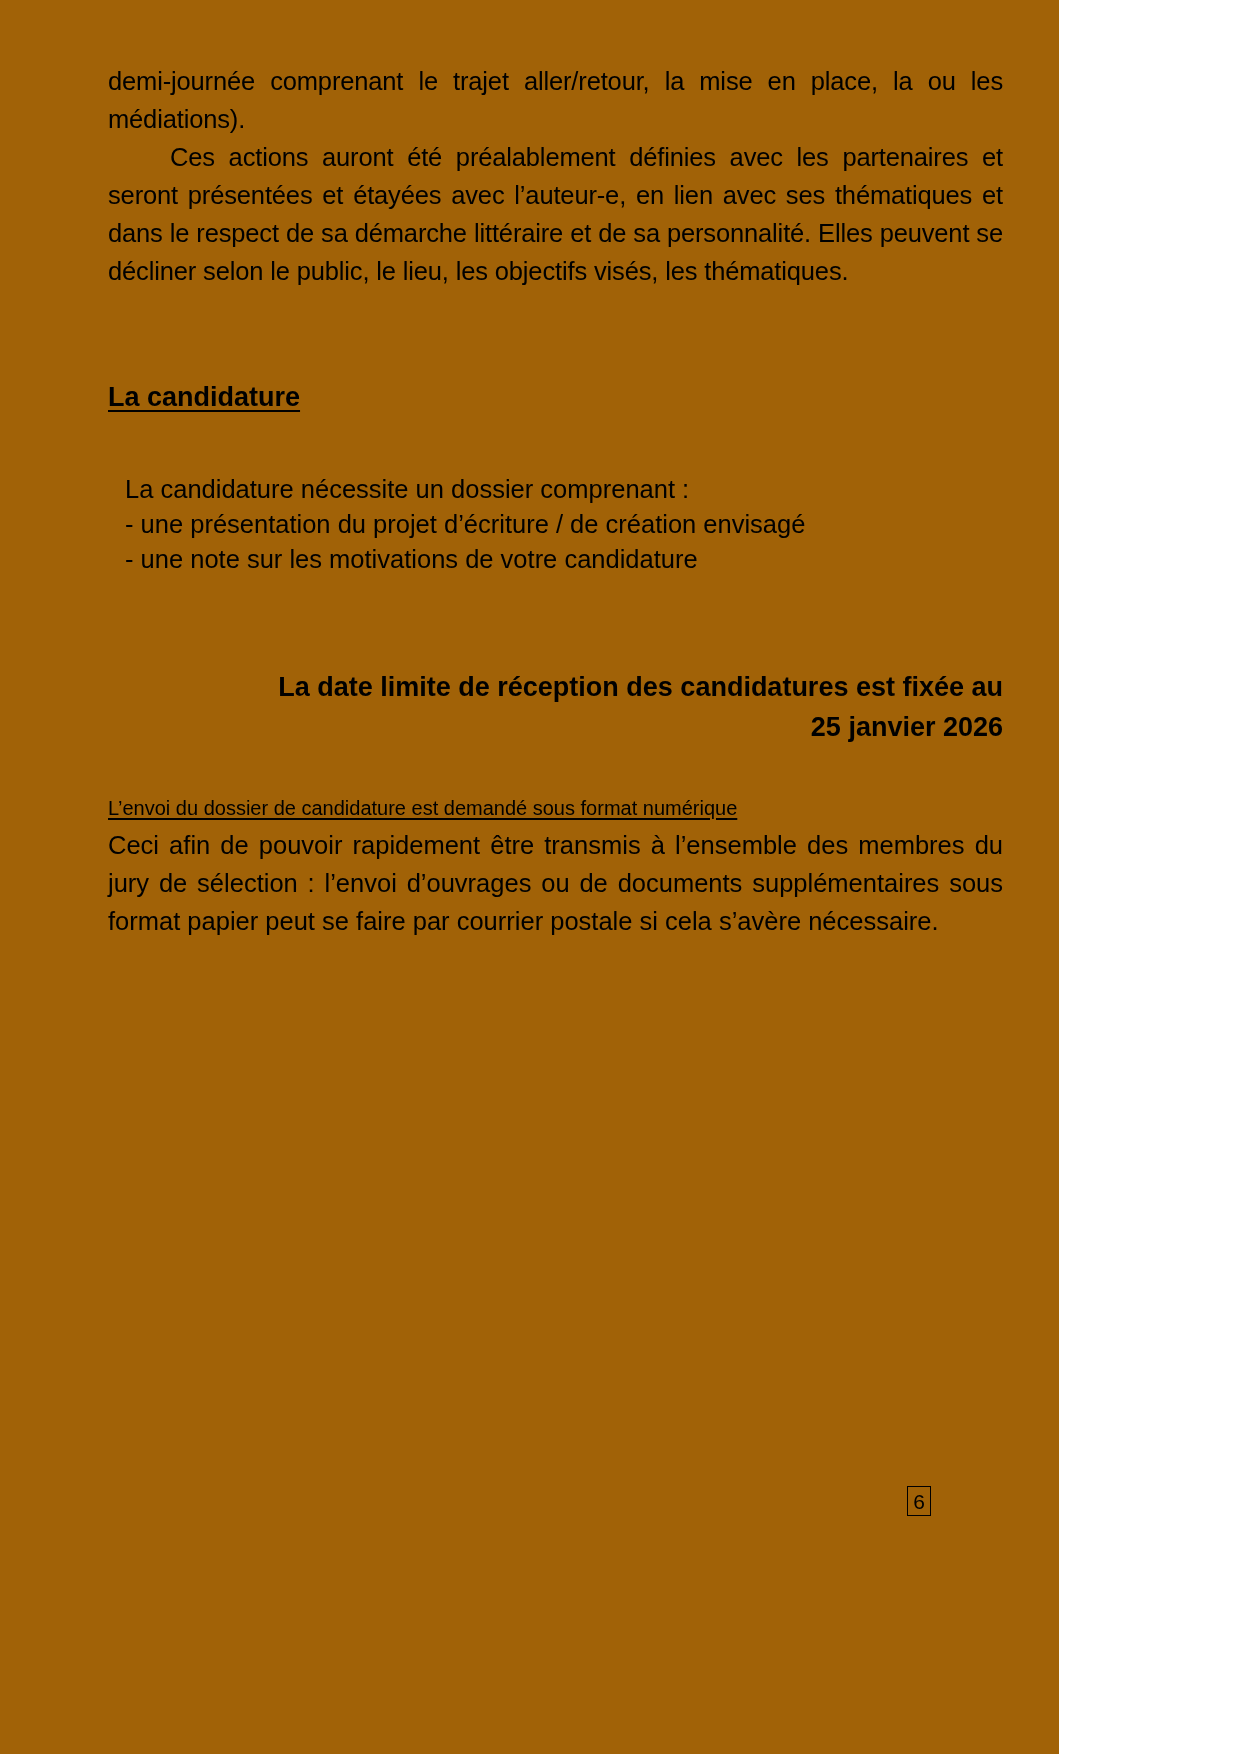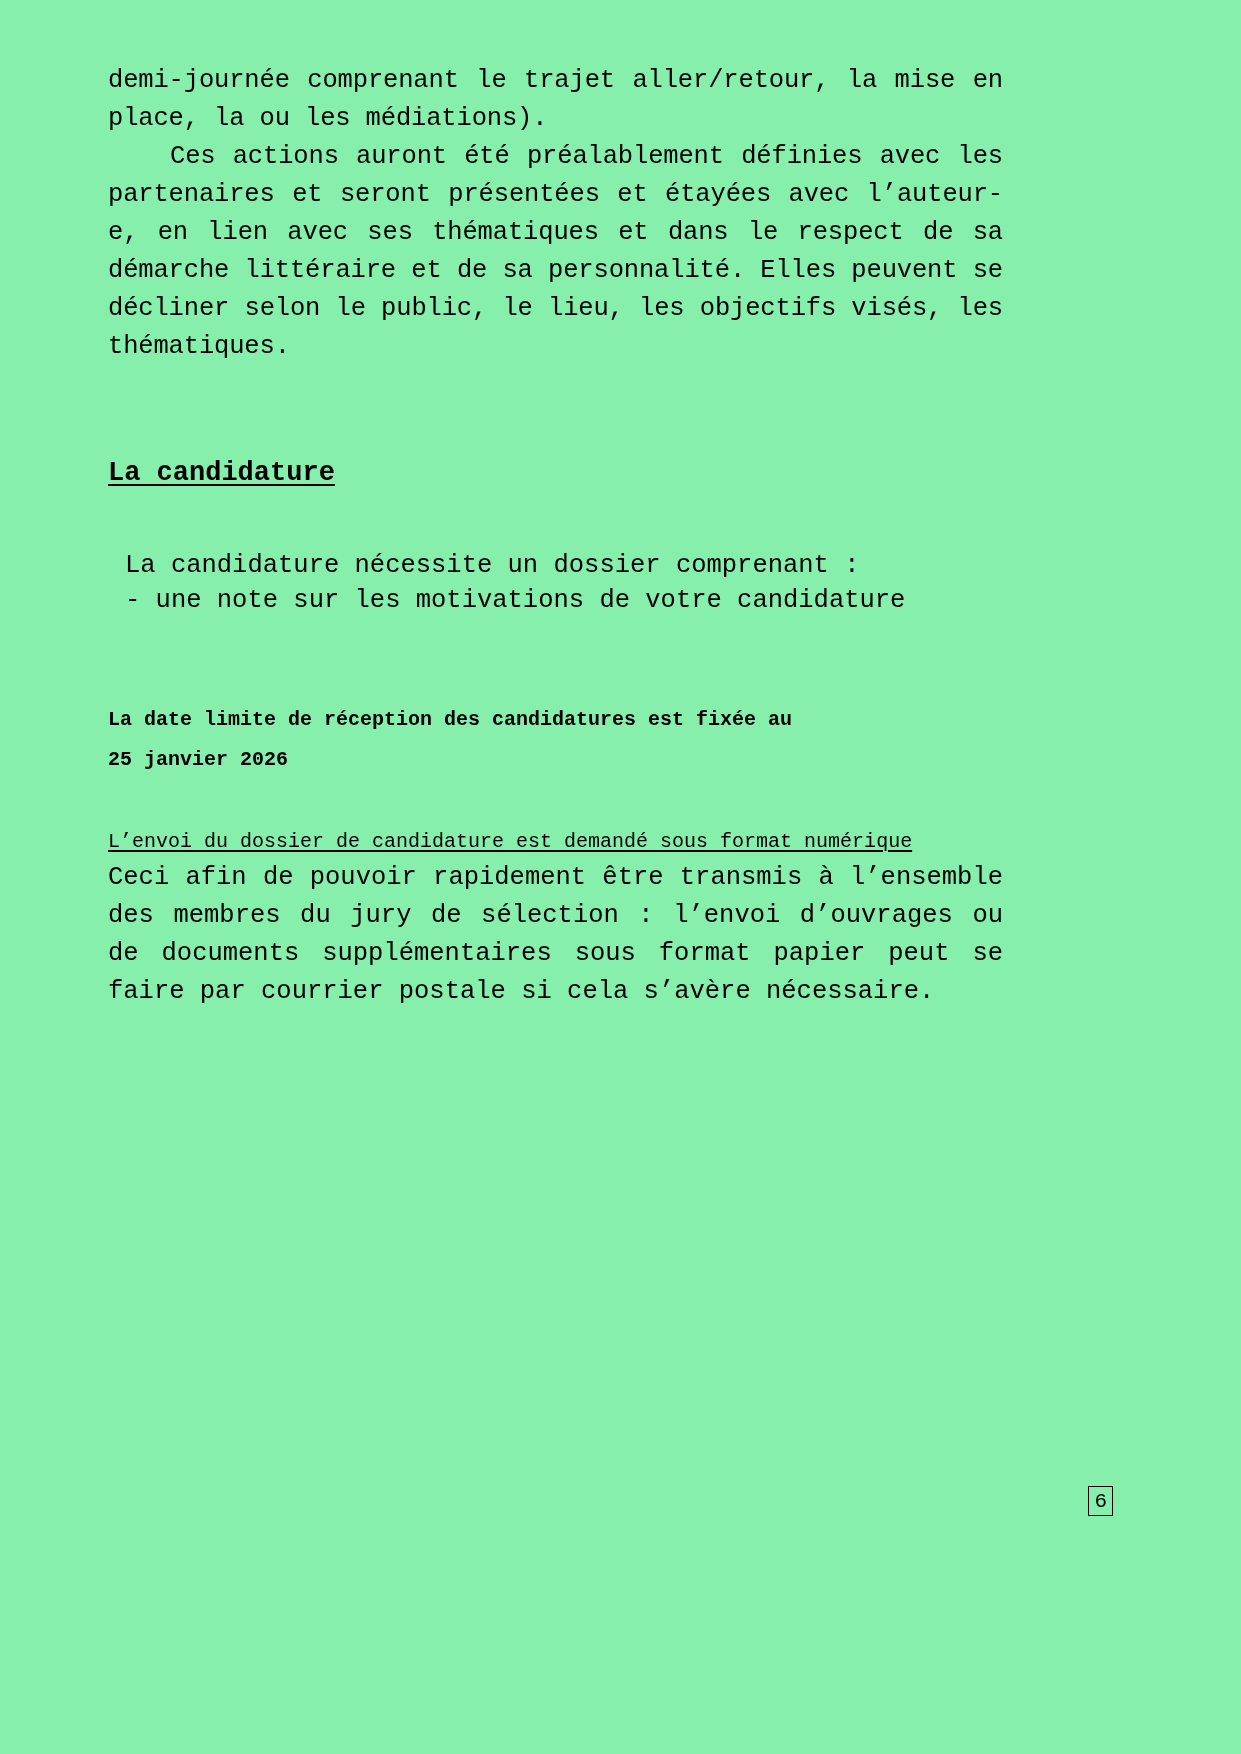--- a/index.html
+++ b/index.html
@@ -9,11 +9,11 @@
   }
   .page {
     position: relative;
-    width: 1241px;
+    width: 1059px;
     height: 1754px;
-    background: #86efac;
+    background: #a16207;
     box-sizing: border-box;
-    font-family: Liberation Mono, monospace;
+    font-family: Liberation Sans, sans-serif;
     color: #000000;
     overflow: hidden;
   }

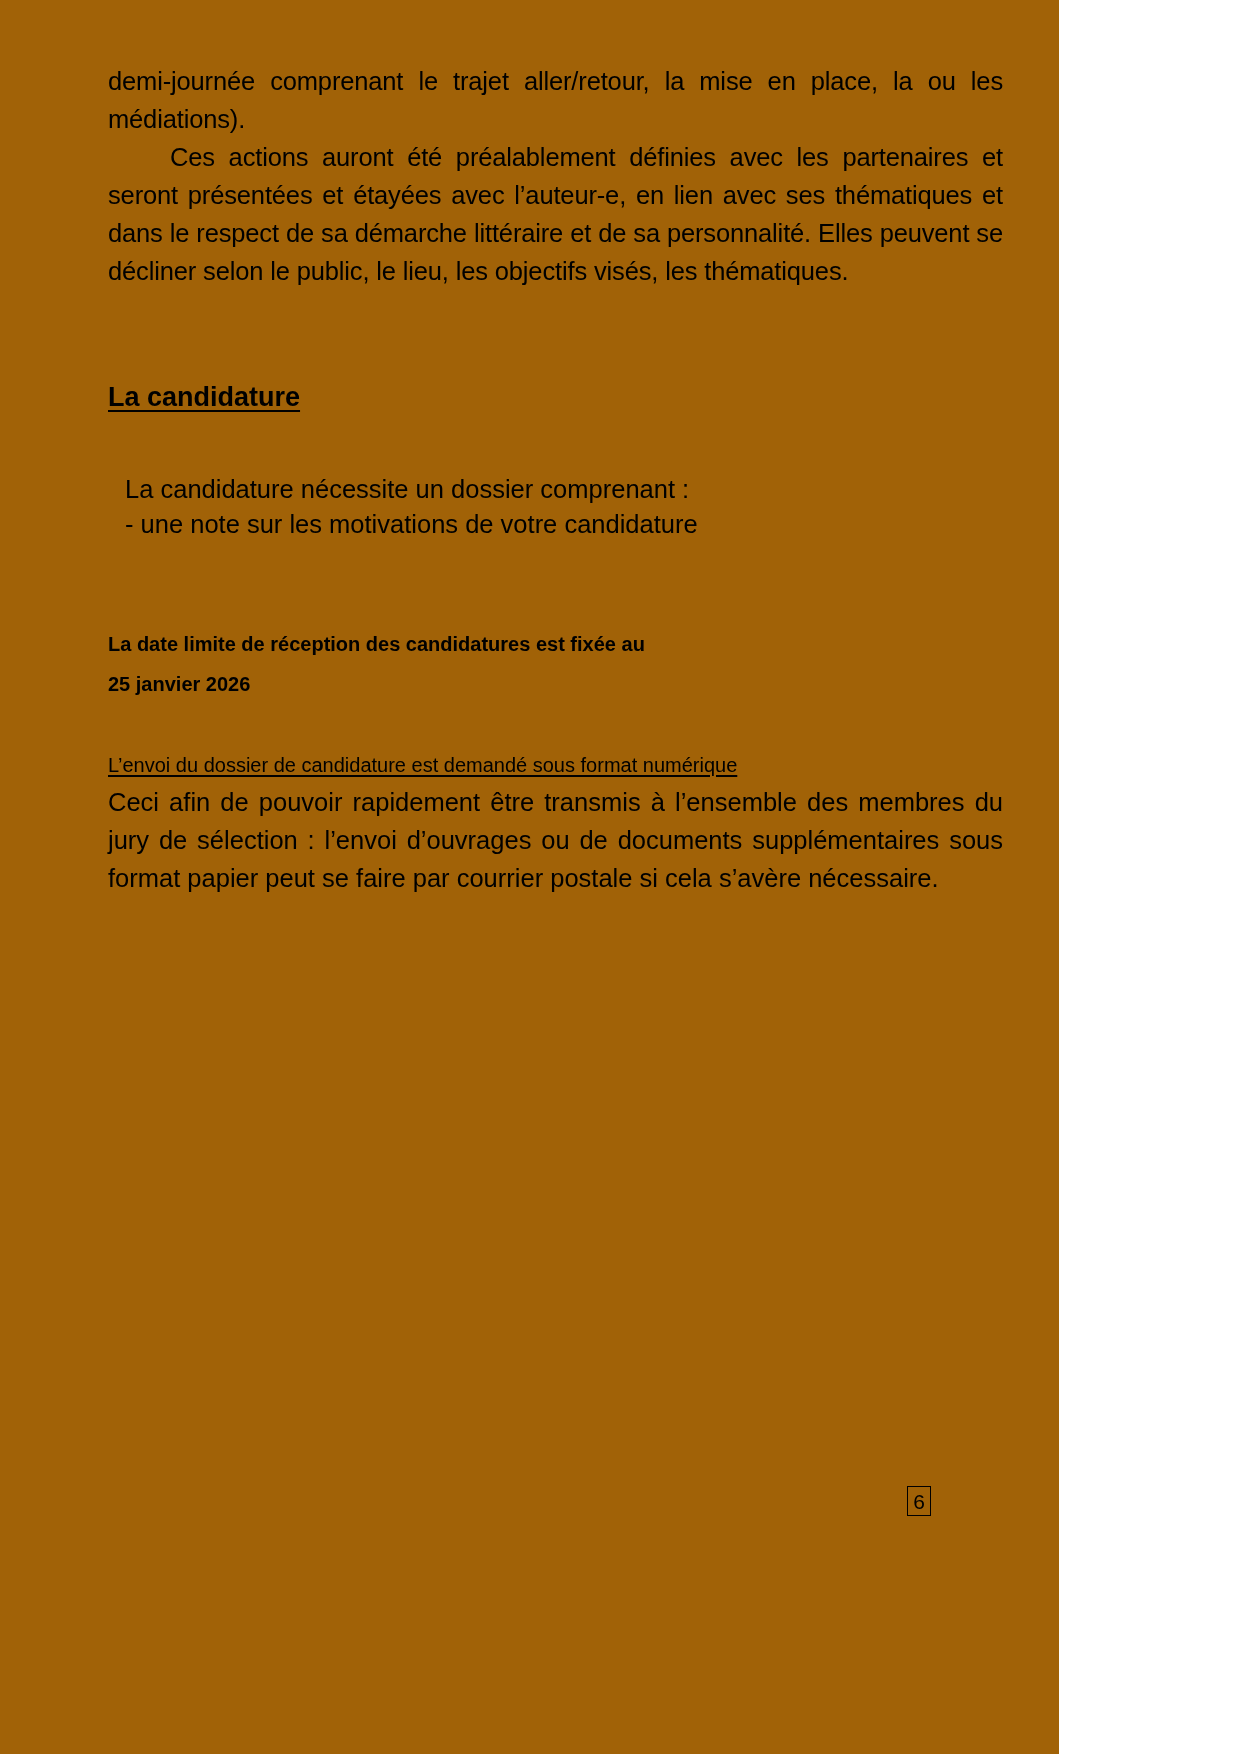--- a/index.html
+++ b/index.html
@@ -120,6 +120,7 @@
 
     <div class="list-block">
       <div class="line">La candidature nécessite un dossier comprenant :</div>
+      <div class="line">- une présentation du projet d’écriture / de création envisagé</div>
       <div class="line">- une note sur les motivations de votre candidature</div>
     </div>
 

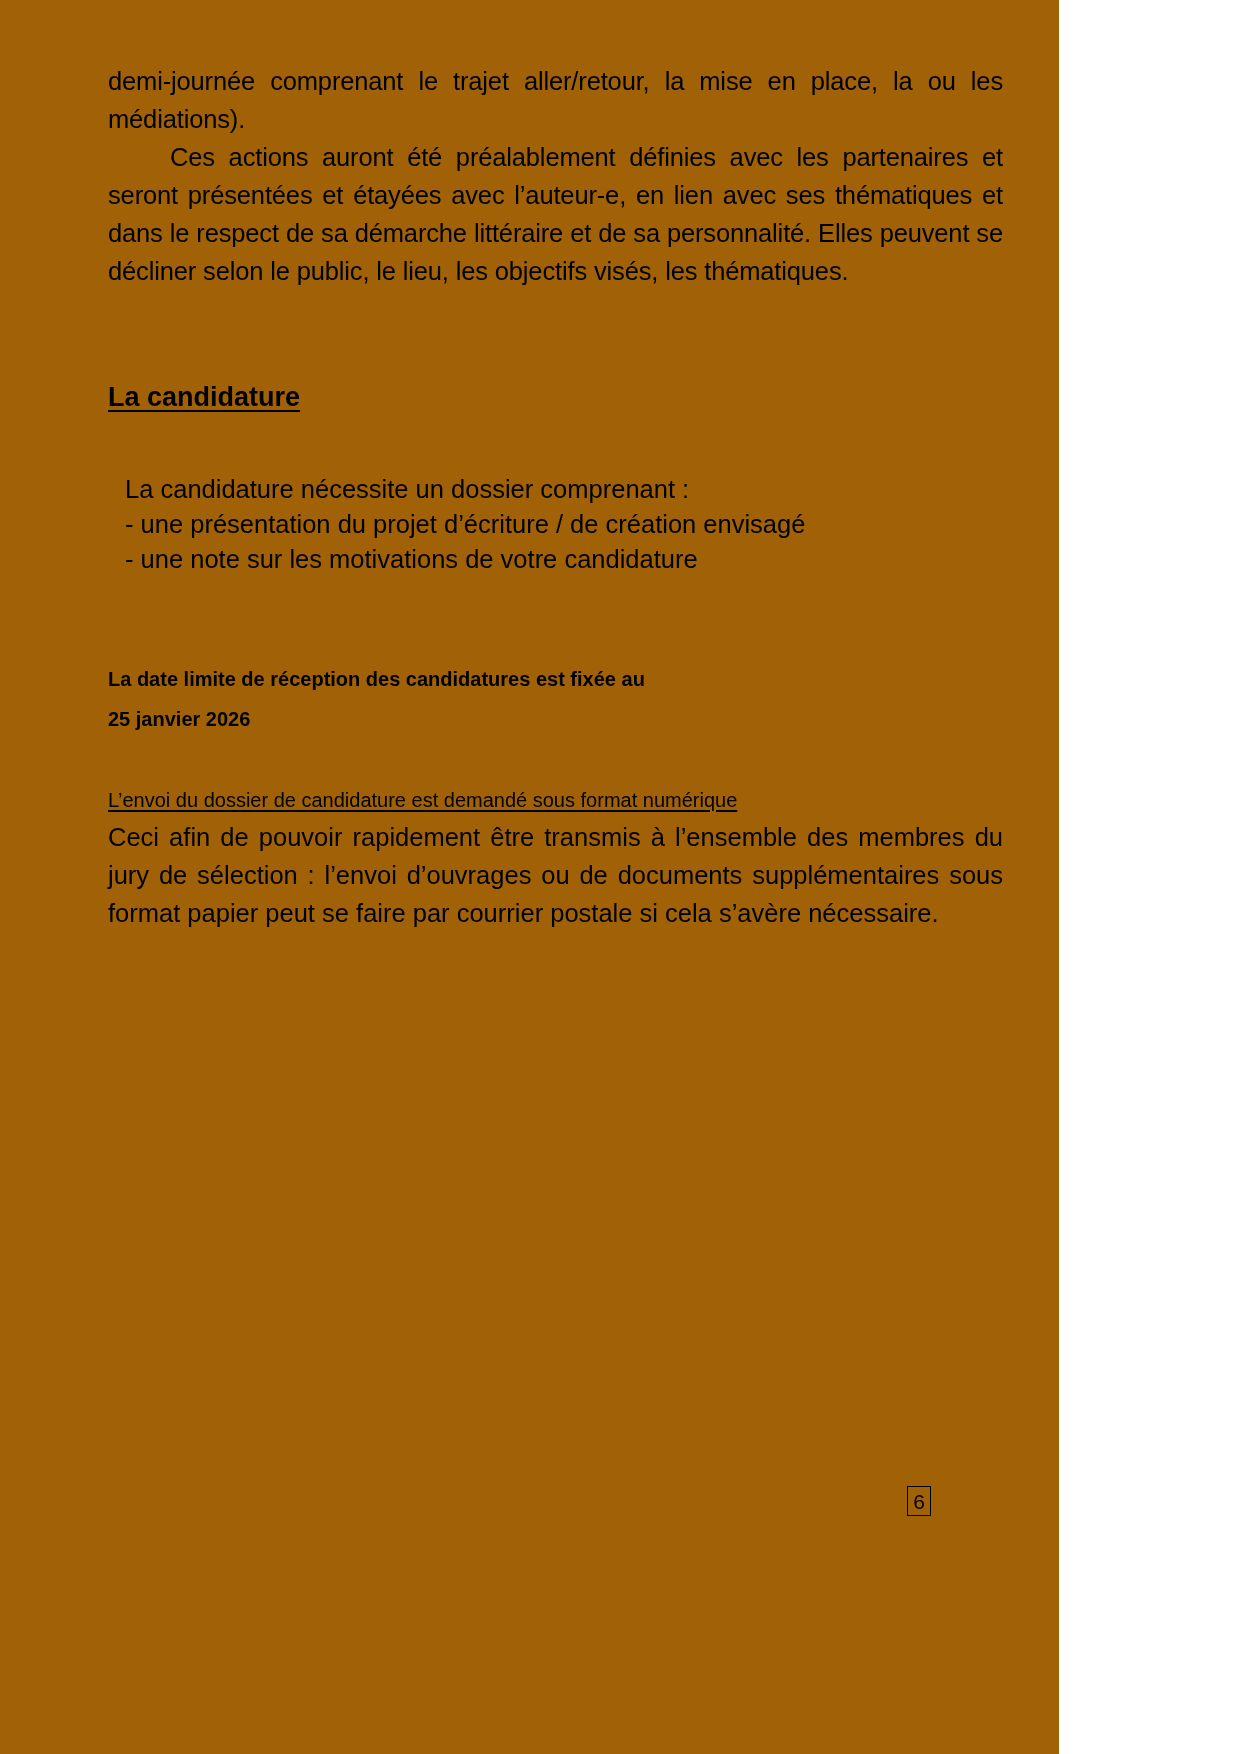--- a/index.html
+++ b/index.html
@@ -66,10 +66,11 @@
     line-height: 35px;
   }
   .date-block {
-    text-align: left;
+    text-align: right;
     font-weight: bold;
-    font-size: 20px;
+    font-size: 27px;
     line-height: 40px;
+    margin-top: 8px;
   }
   .underline-line {
     font-size: 20px;

